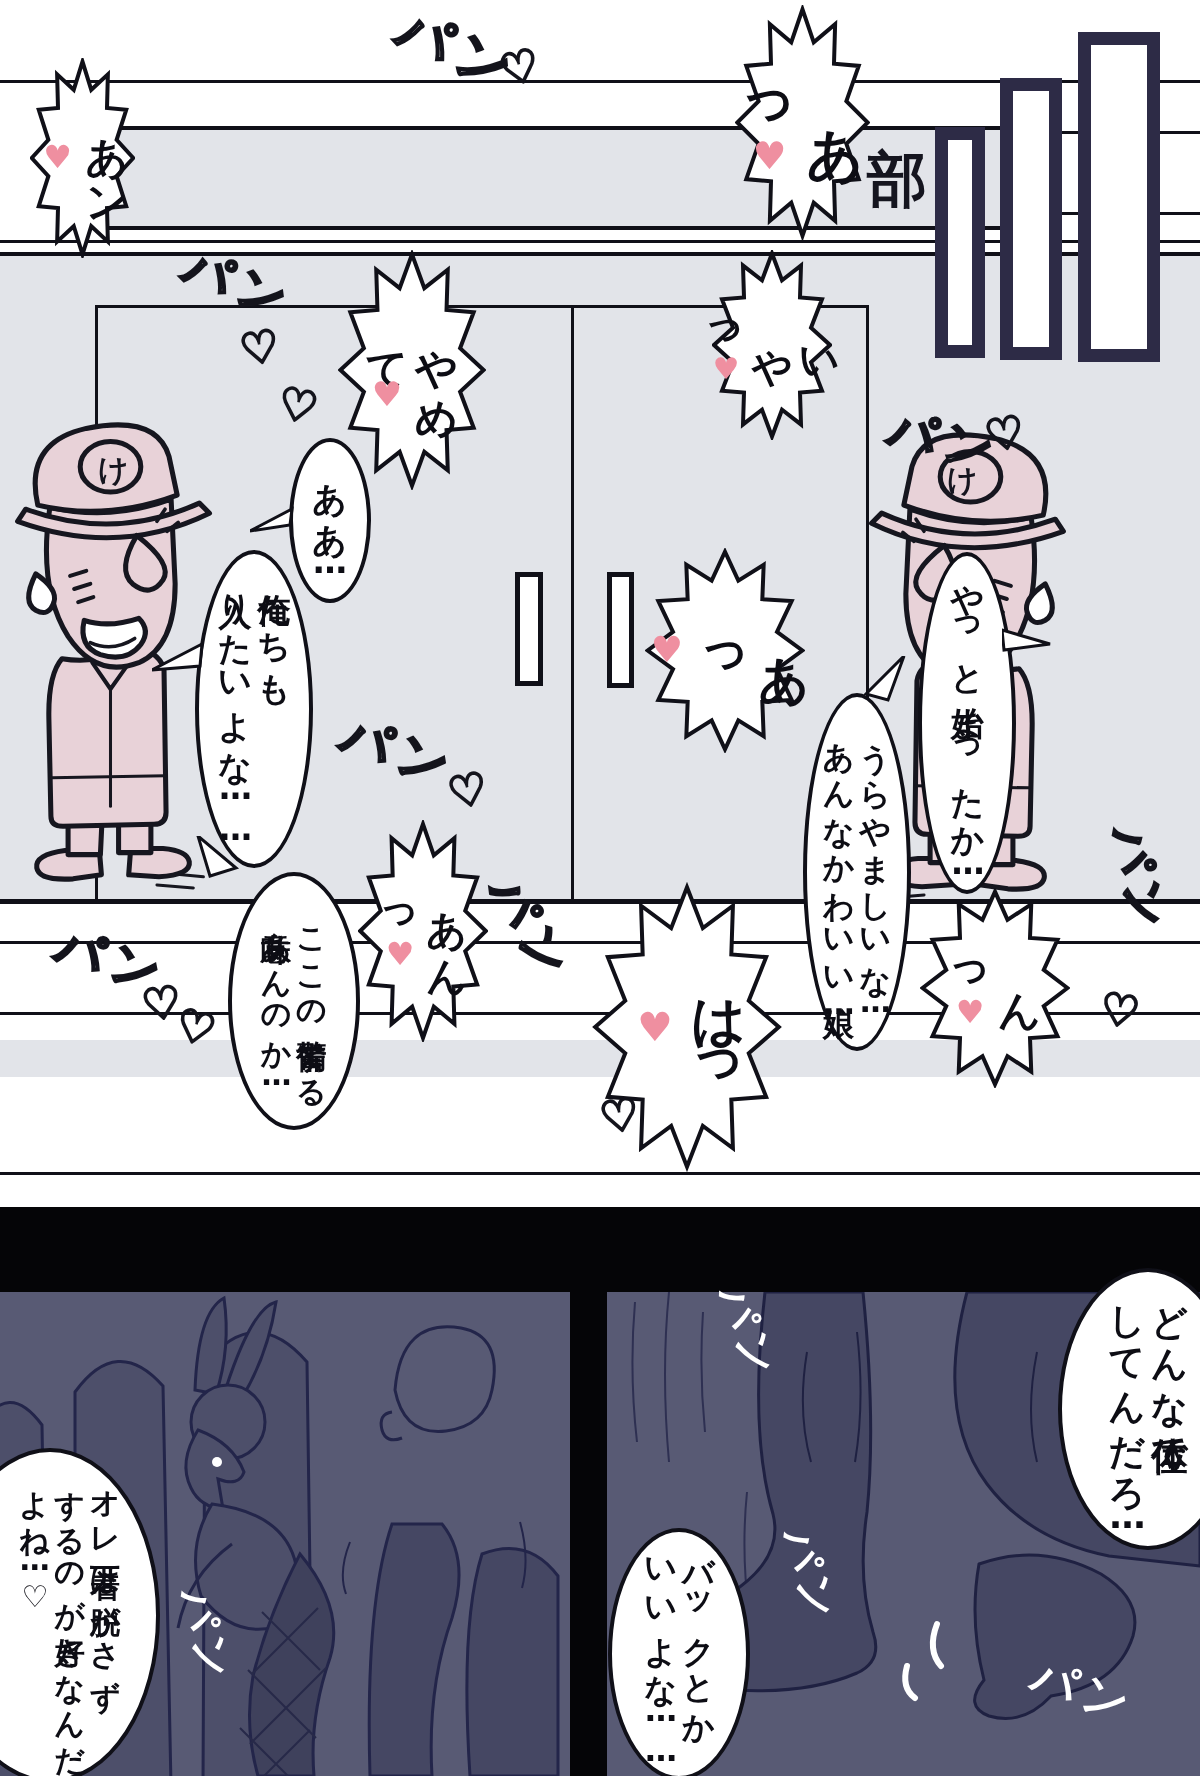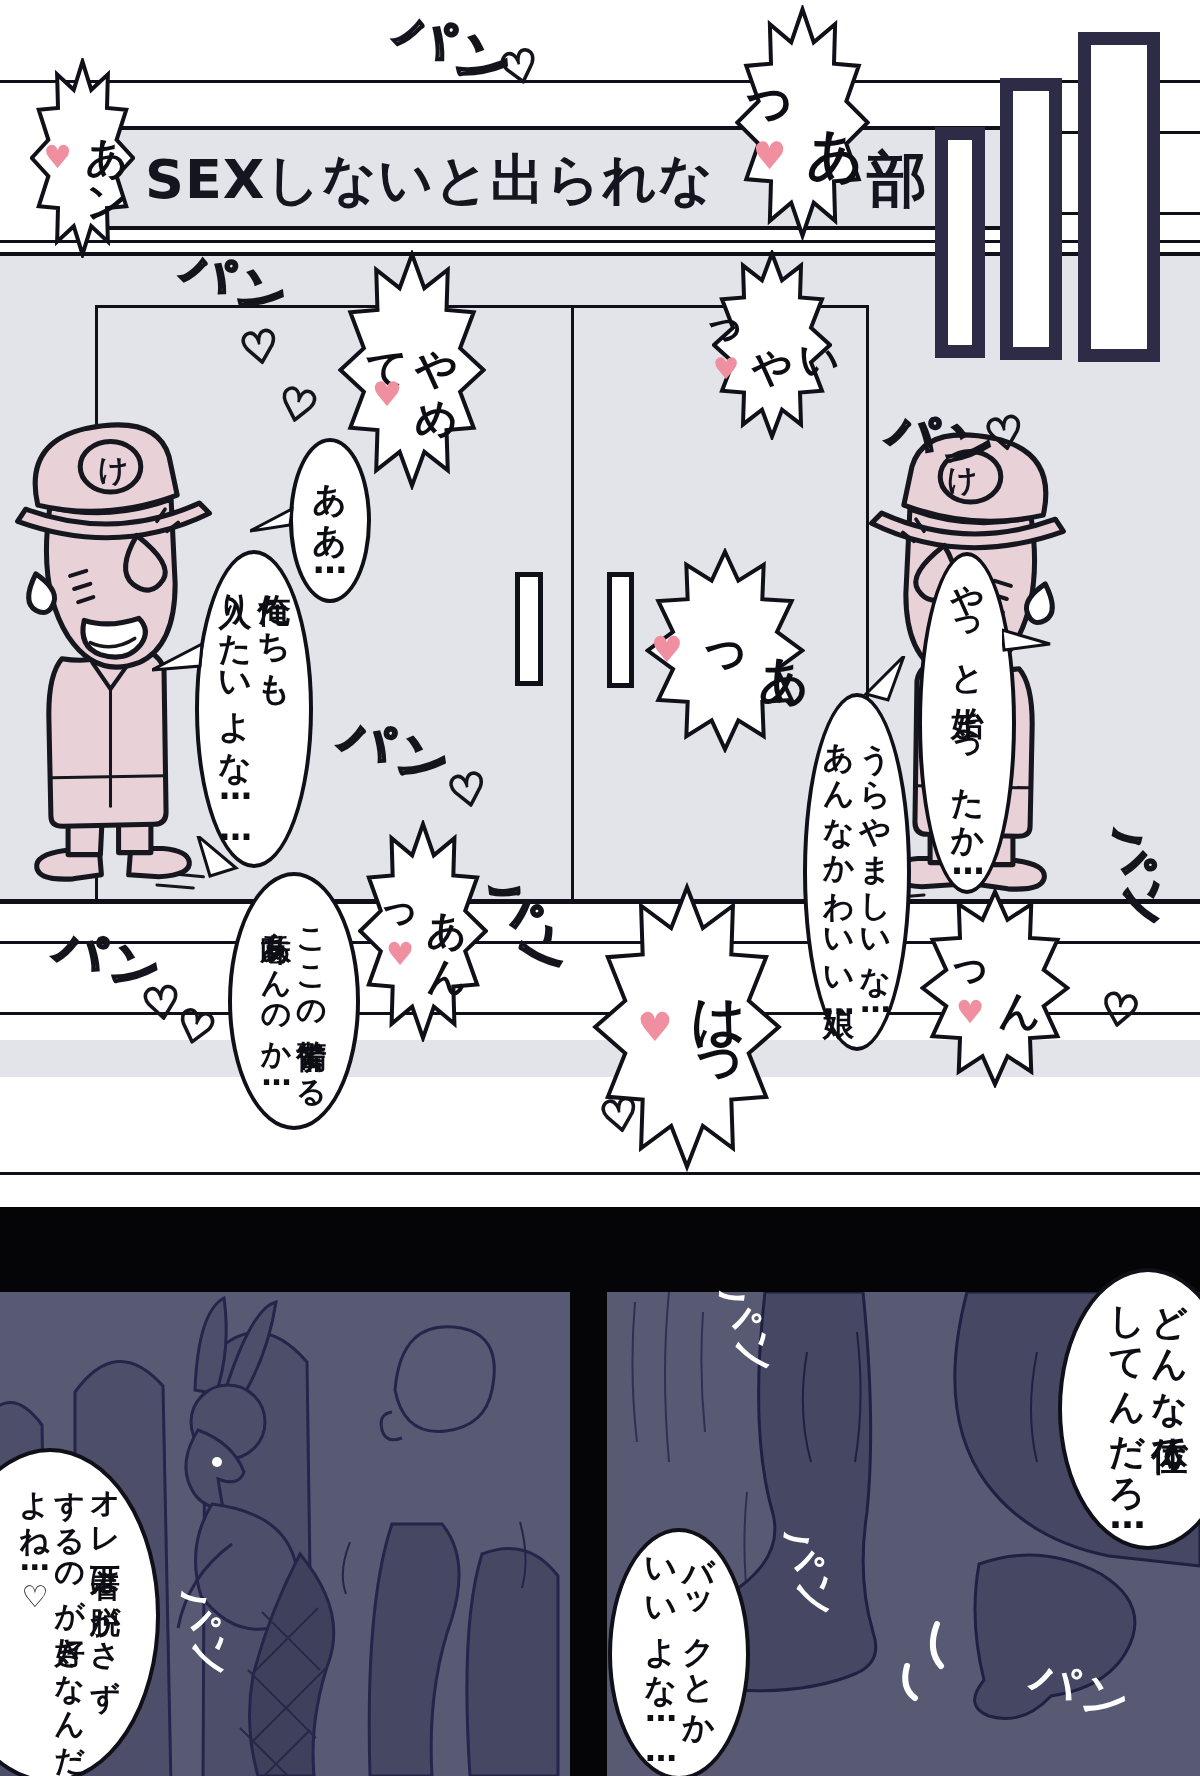--- a/index.html
+++ b/index.html
@@ -72,7 +72,6 @@
   <div class="hline" style="left:0;top:80px;width:1200px;height:3px;"></div>
   <div class="wall"></div>
   <div class="sign">
-    <span class="sign-text">SEXしないと出られな</span>
     <span class="sign-text-r">部</span>
   </div>
   <div class="hline" style="left:1000px;top:131px;width:200px;height:3px;"></div>

